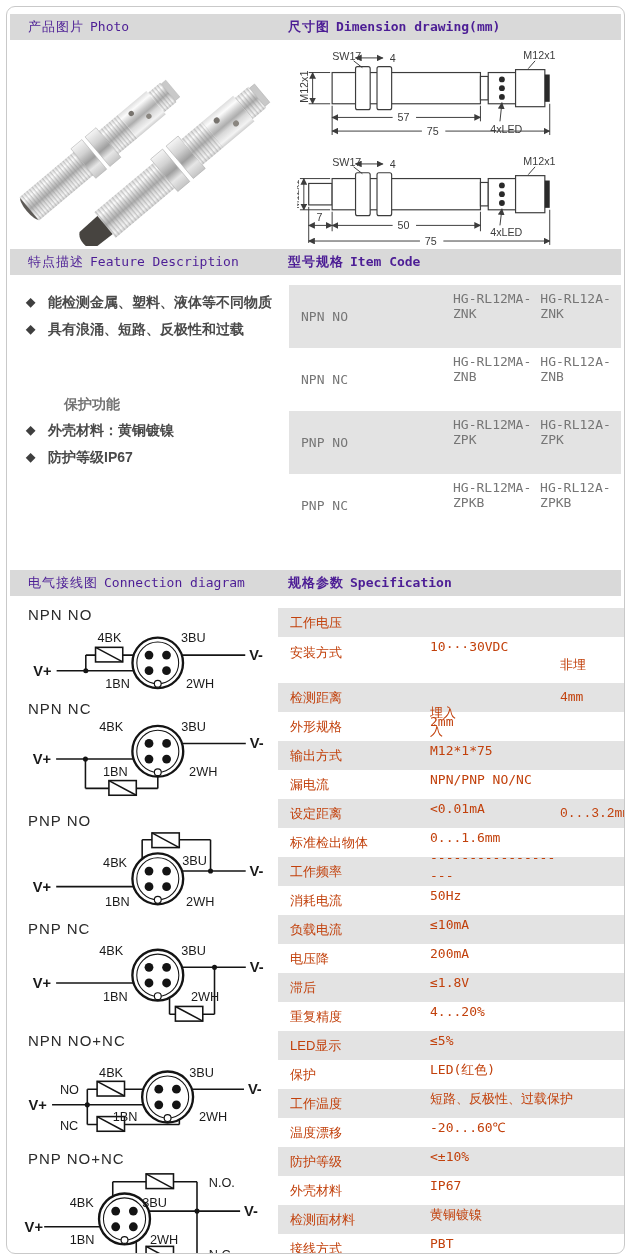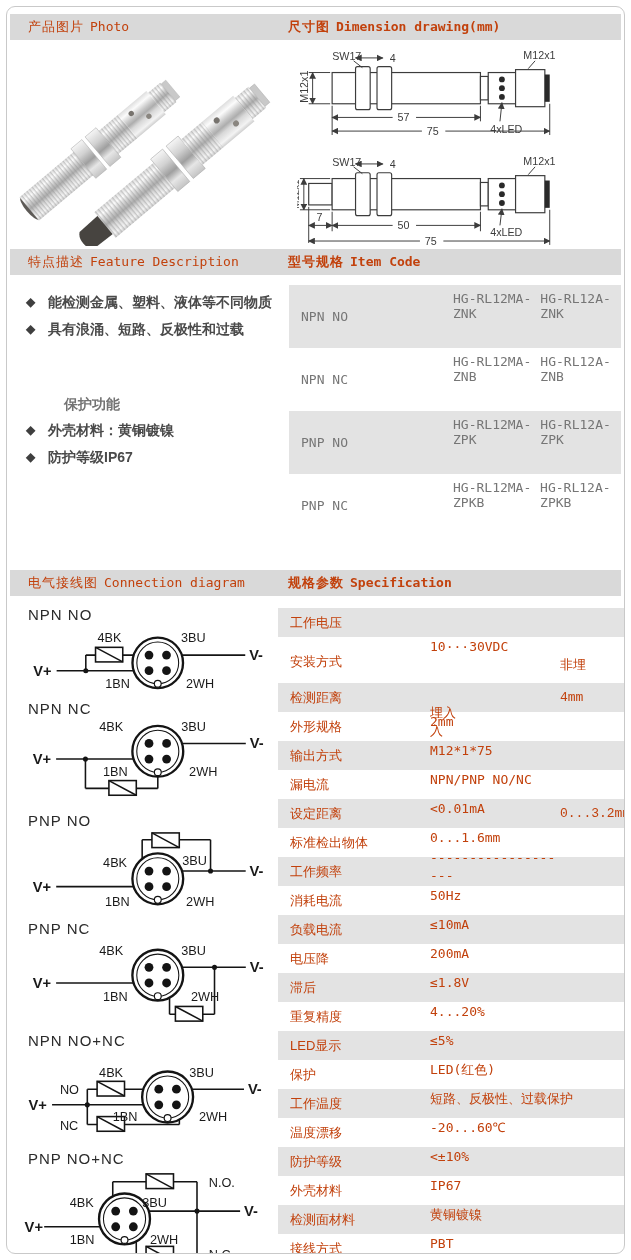--- a/index.html
+++ b/index.html
@@ -9,7 +9,7 @@
     border:1px solid #c9c9c9;border-radius:9px;overflow:hidden;box-sizing:border-box;}
   
   .bar{margin:0 3px;height:26px;background:#d9d9d9;display:flex;align-items:center;
-    color:#c2410c;font-size:13px;}
+    color:#4c1d95;font-size:13px;}
   .bar .bl{width:260px;padding-left:18px;white-space:nowrap;}
   .bar .br{flex:1;white-space:nowrap;font-weight:bold;}
   .bar .zh{letter-spacing:1px;}

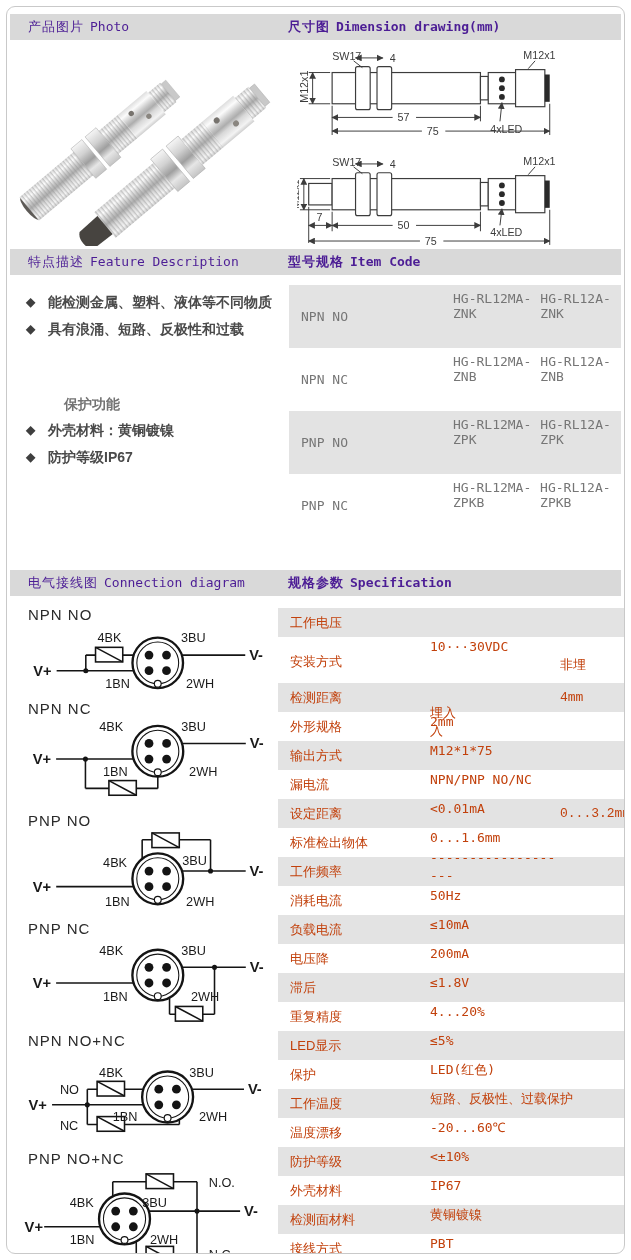--- a/index.html
+++ b/index.html
@@ -60,7 +60,7 @@
   .sp-table{padding-top:12px;color:#c2410c;}
   .sp-row{height:29px;display:flex;align-items:center;}
   .sp-row.tall{height:46px;align-items:flex-start;}
-  .sp-row.tall .sp-label{padding-top:16px;}
+  .sp-row.tall .sp-label{padding-top:7px;}
   .sp-row.tall .sp-val,.sp-row.tall .sp-val2{padding-top:19px;}
   .sp-label{width:152px;padding-left:12px;font-size:13px;box-sizing:border-box;}
   .sp-val{width:130px;font-family:"DejaVu Sans Mono",monospace;font-size:13px;line-height:18px;margin-top:48px;}

